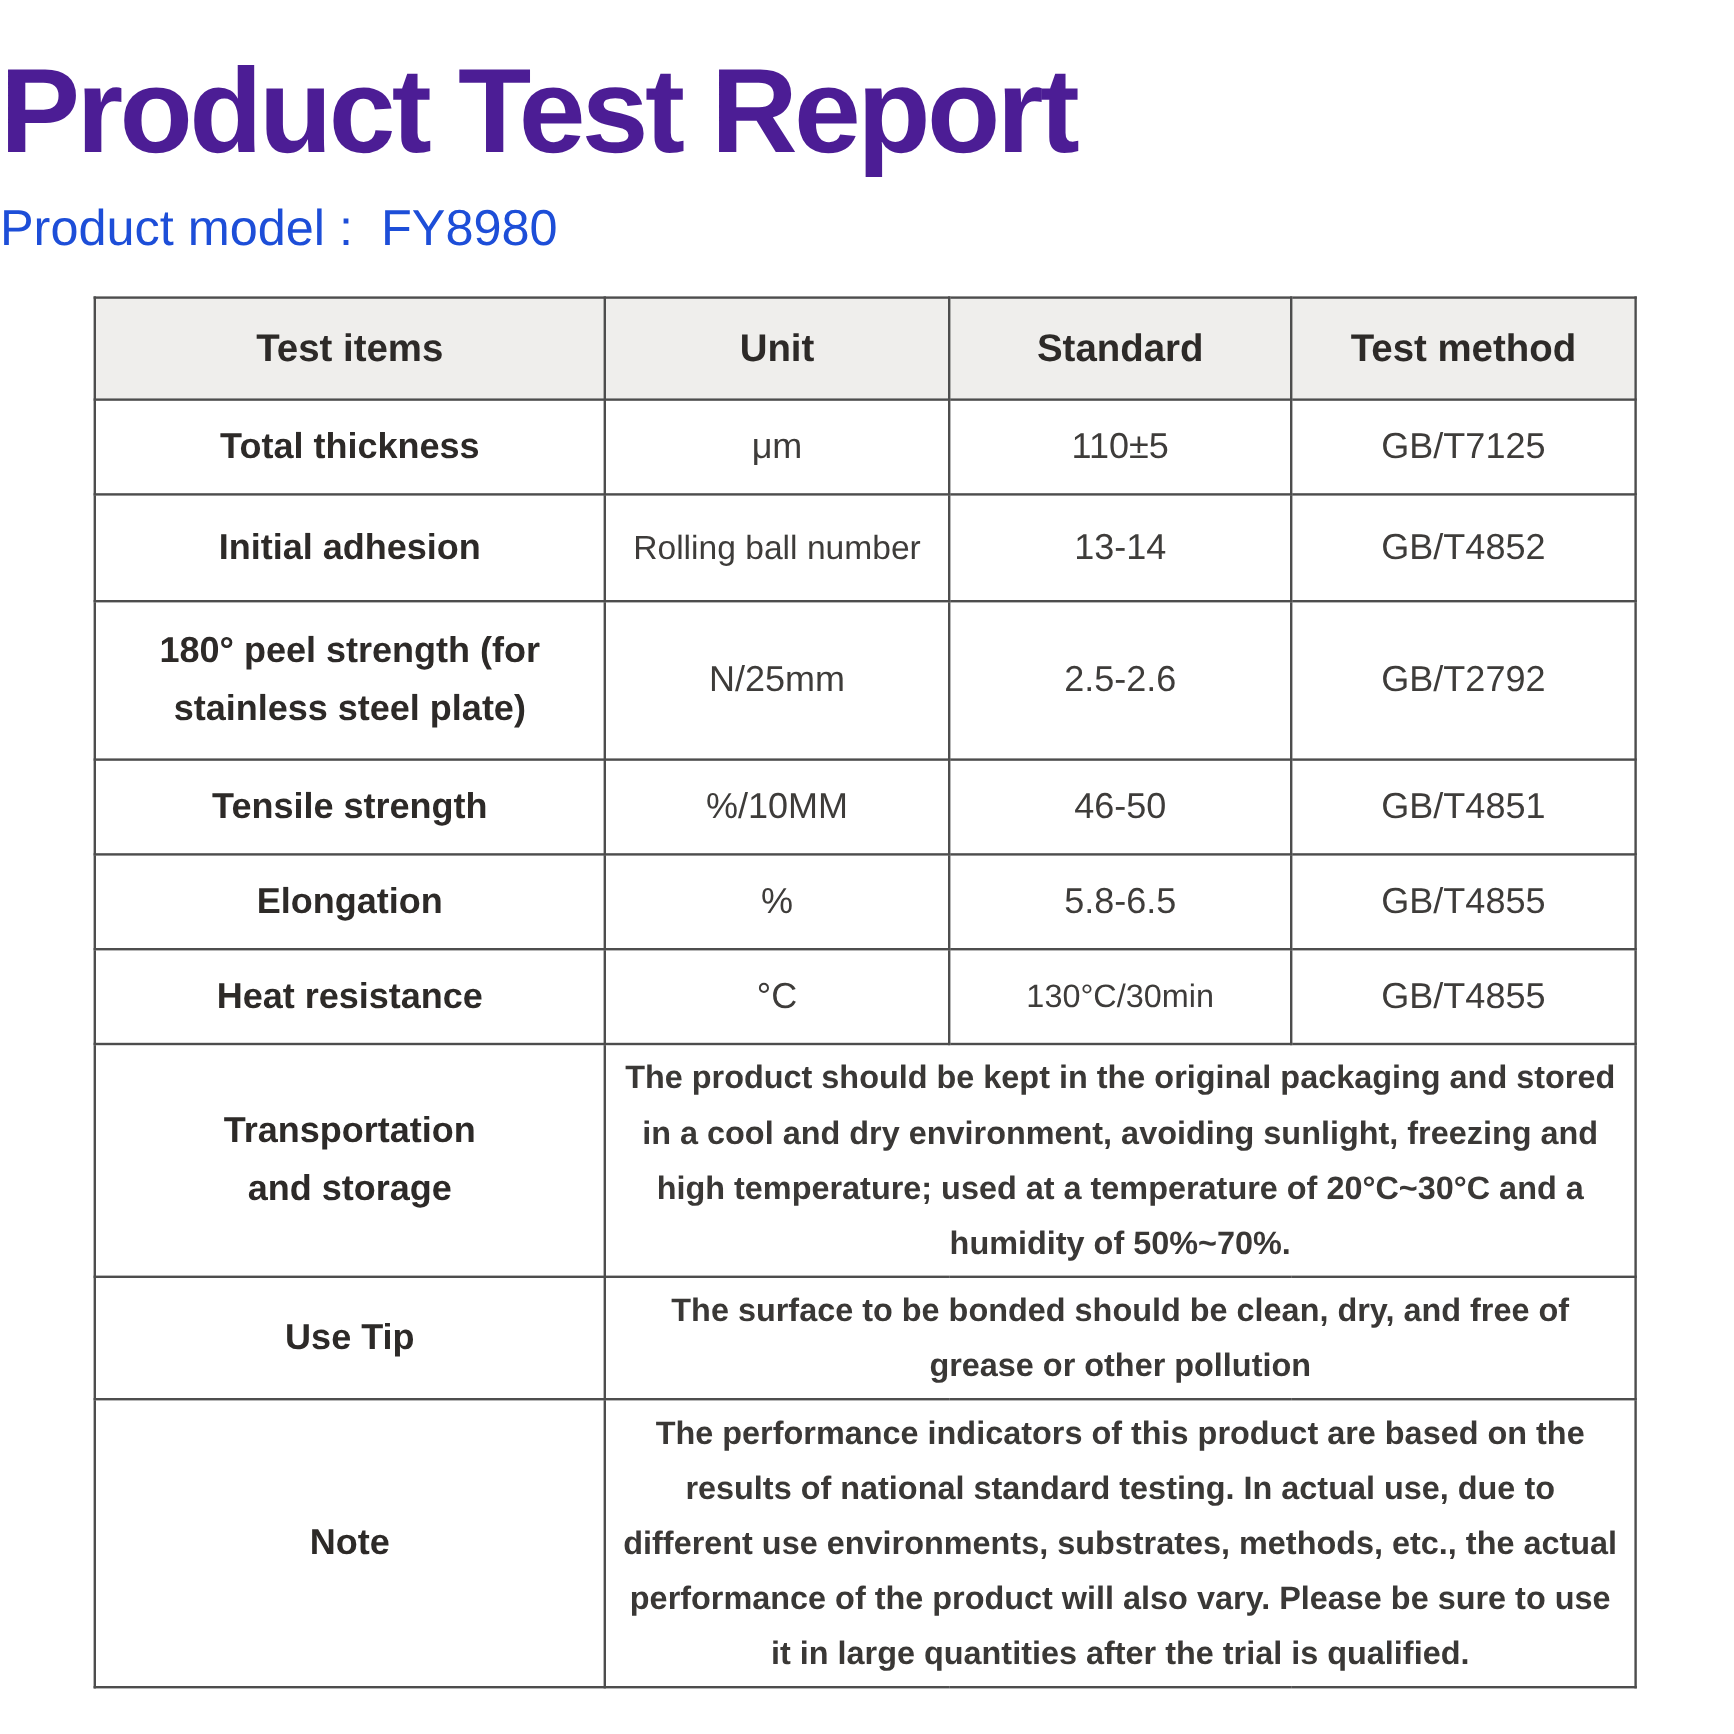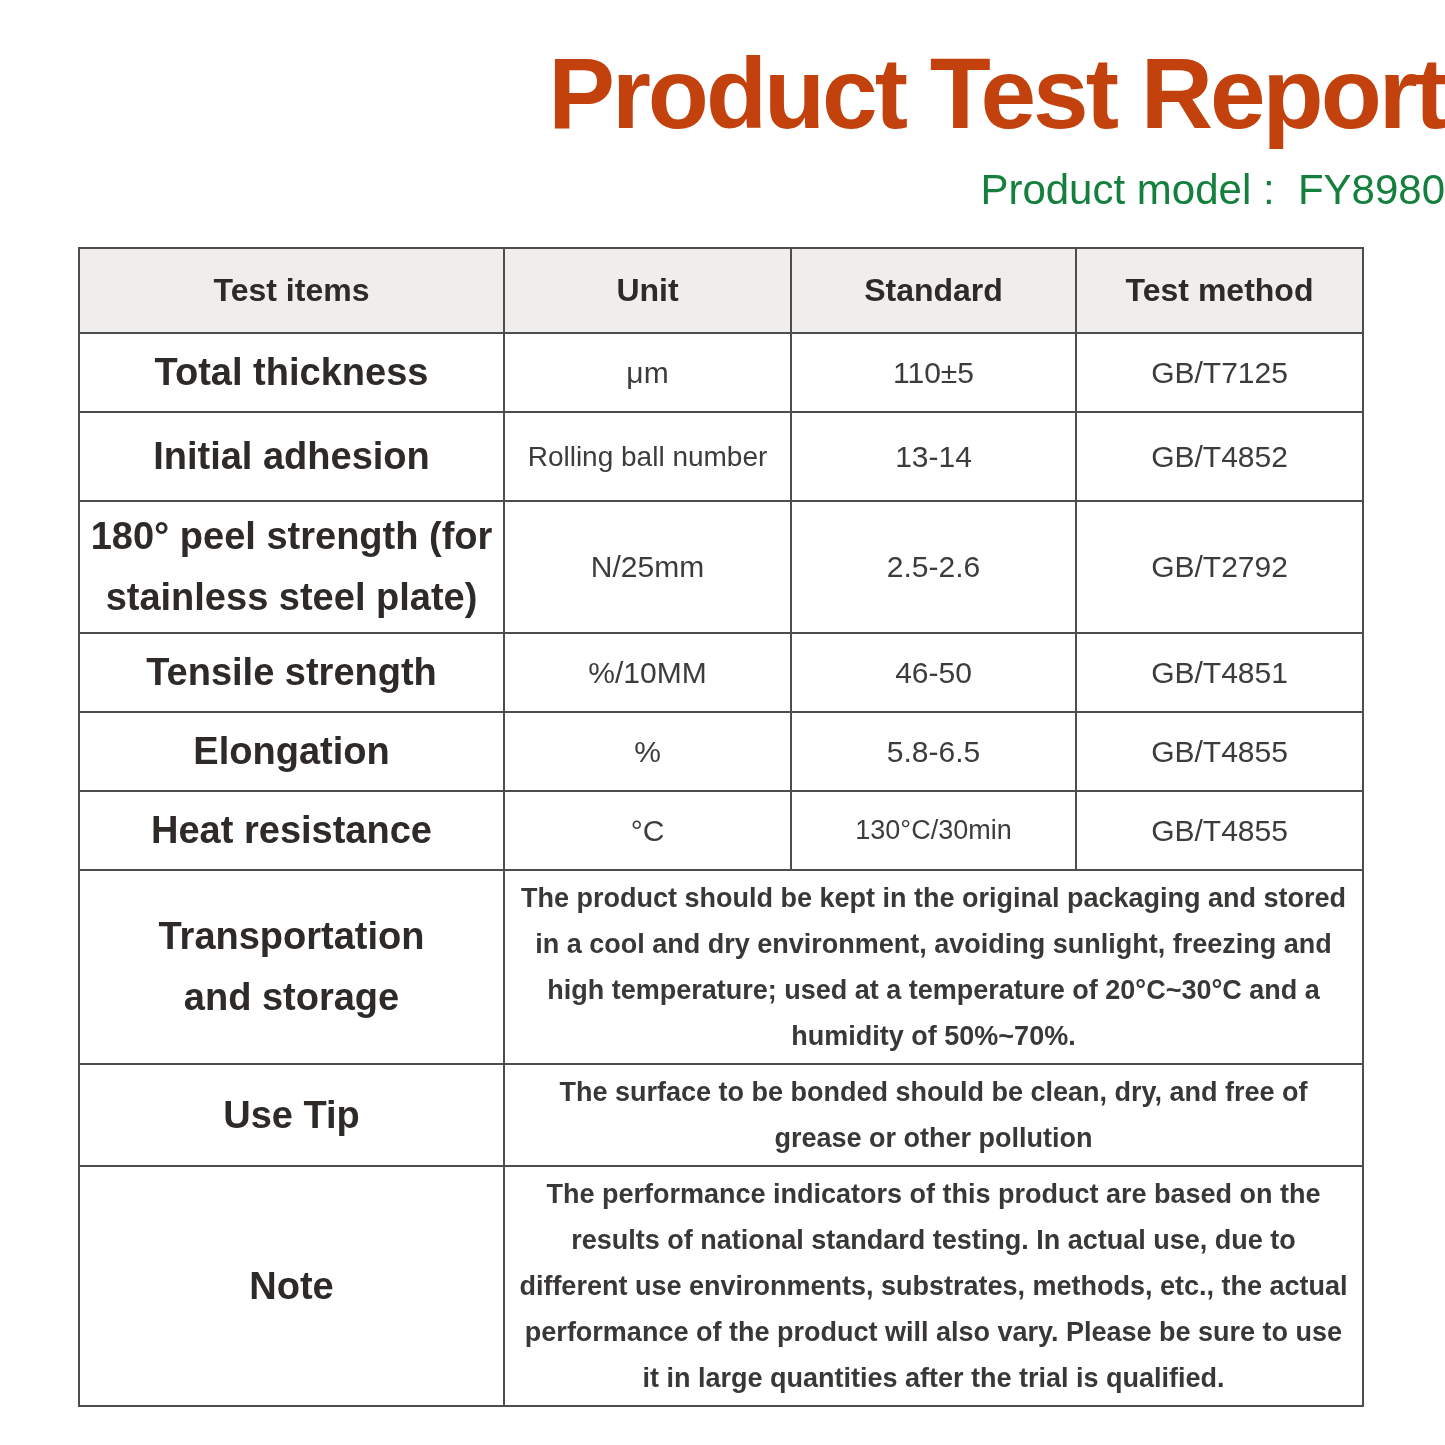--- a/index.html
+++ b/index.html
@@ -22,11 +22,11 @@
     left: 0;
     width: 100%;
     margin: 0;
-    text-align: right;
+    text-align: left;
     font-size: 100px;
     font-weight: 700;
     letter-spacing: -3px;
-    color: #c2410c;
+    color: #4c1d95;
     line-height: 1.1;
   }
   .subtitle {

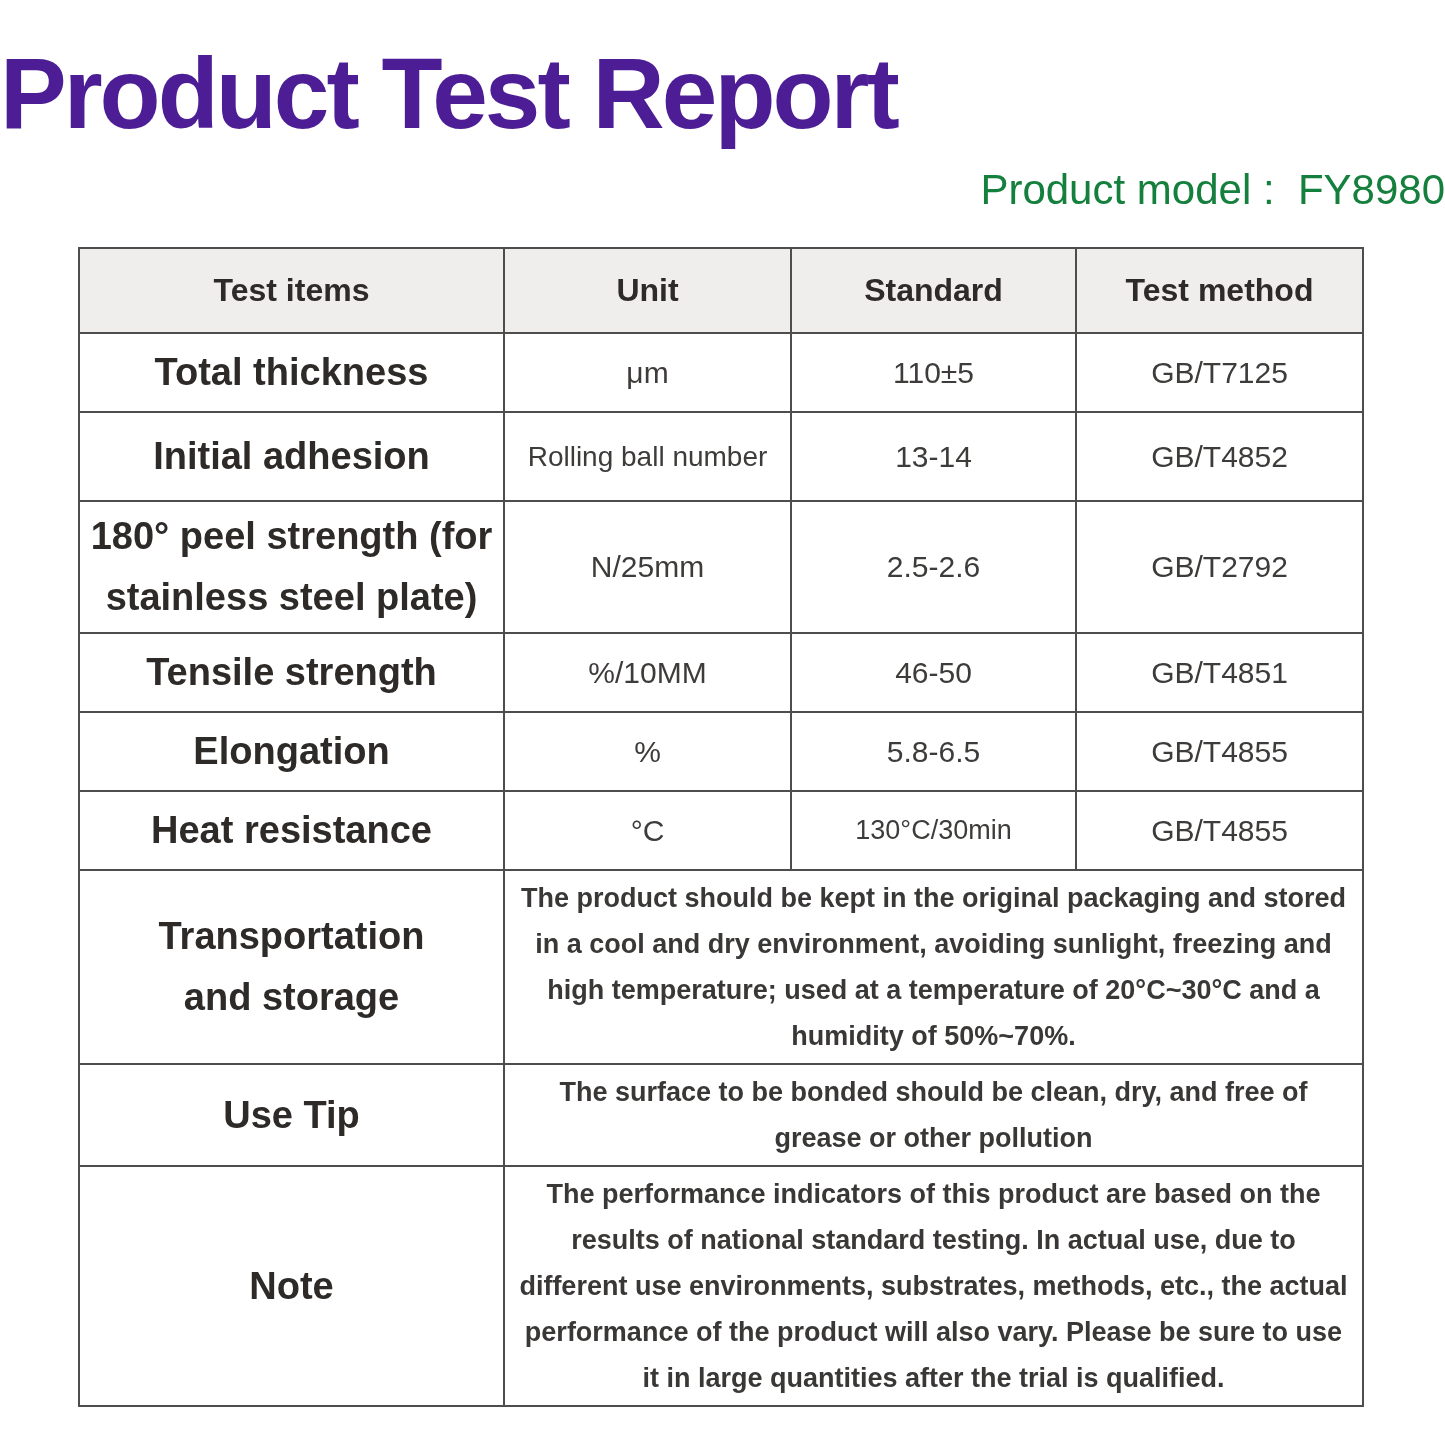--- a/index.html
+++ b/index.html
@@ -34,10 +34,10 @@
     top: 166px;
     left: 0;
     width: 100%;
-    text-align: right;
+    text-align: left;
     font-size: 42px;
     font-weight: 400;
-    color: #15803d;
+    color: #1d4ed8;
     white-space: pre;
   }
   table.report {

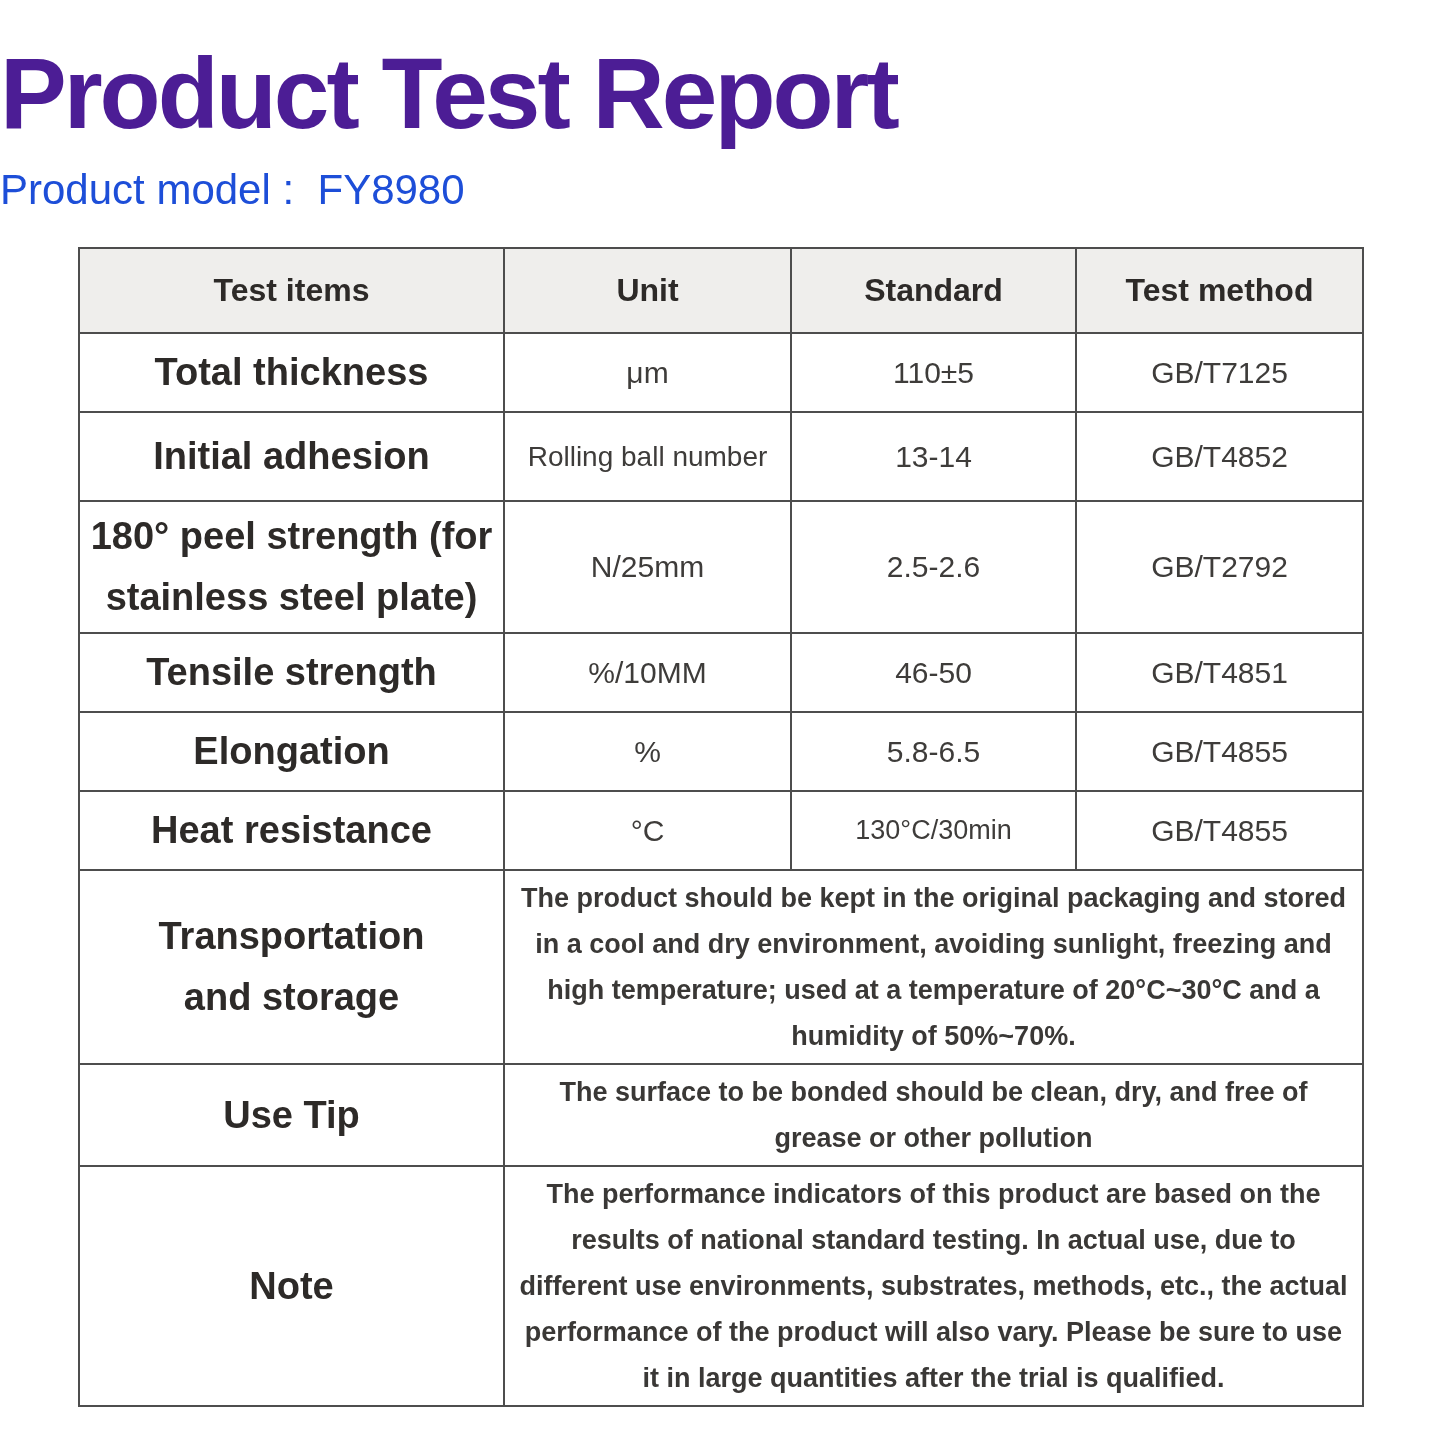--- a/index.html
+++ b/index.html
@@ -81,7 +81,7 @@
     padding-right: 8px;
   }
   td.item {
-    font-size: 38px;
+    font-size: 30px;
     font-weight: 700;
     color: #2d2a28;
     white-space: pre-line;

